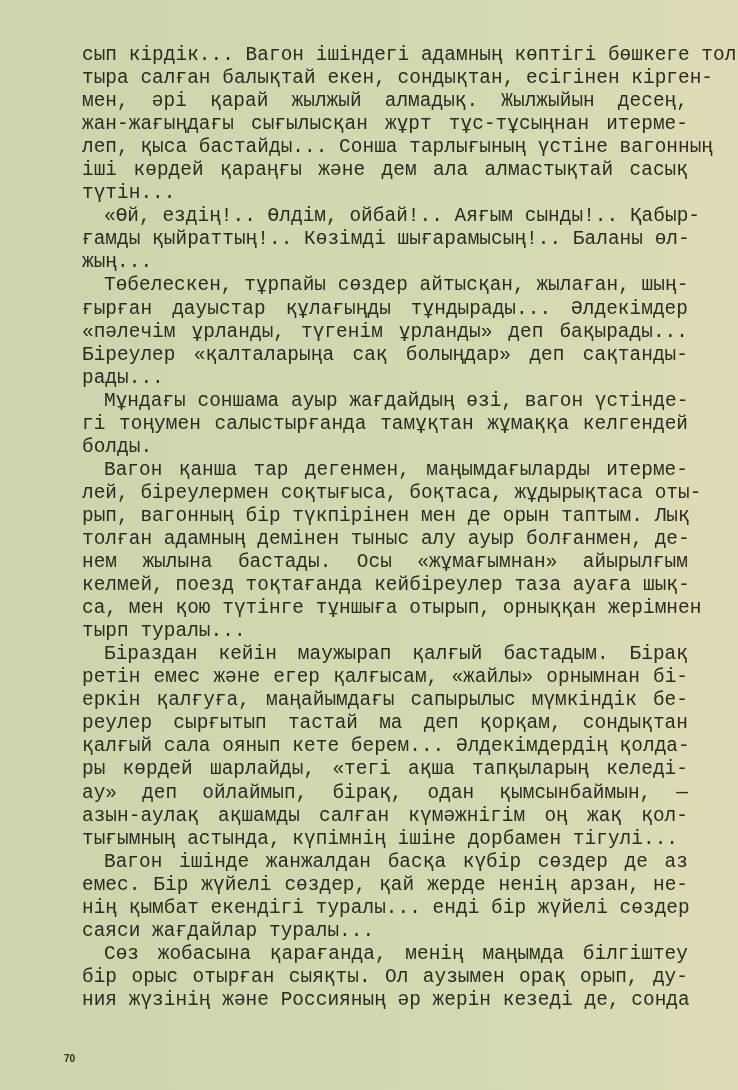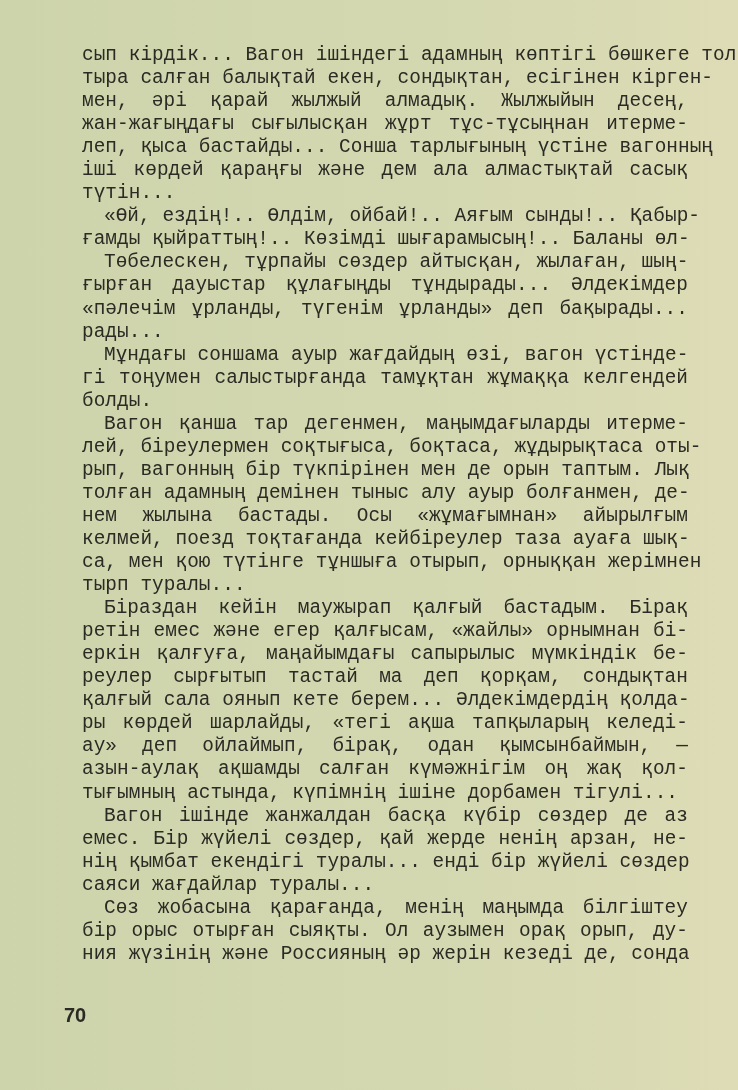--- a/index.html
+++ b/index.html
@@ -41,6 +41,7 @@
     <span class="line last">түтін...</span>
     <span class="line indent">«Өй, ездің!.. Өлдім, ойбай!.. Аяғым сынды!.. Қабыр-</span>
     <span class="line">ғамды қыйраттың!.. Көзімді шығарамысың!.. Баланы өл-</span>
+    <span class="line last">жың...</span>
     <span class="line indent">Төбелескен, тұрпайы сөздер айтысқан, жылаған, шың-</span>
     <span class="line">ғырған дауыстар құлағыңды тұндырады... Әлдекімдер</span>
     <span class="line">«пәлечім ұрланды, түгенім ұрланды» деп бақырады...</span>

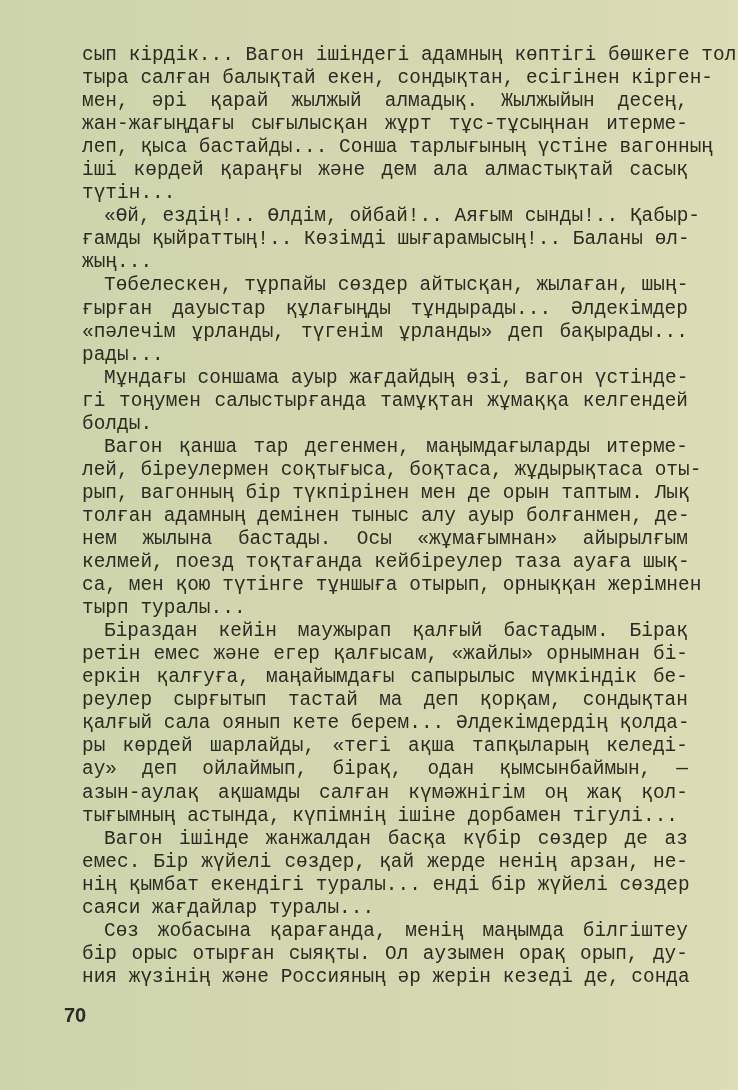--- a/index.html
+++ b/index.html
@@ -45,6 +45,7 @@
     <span class="line indent">Төбелескен, тұрпайы сөздер айтысқан, жылаған, шың-</span>
     <span class="line">ғырған дауыстар құлағыңды тұндырады... Әлдекімдер</span>
     <span class="line">«пәлечім ұрланды, түгенім ұрланды» деп бақырады...</span>
+    <span class="line">Біреулер «қалталарыңа сақ болыңдар» деп сақтанды-</span>
     <span class="line last">рады...</span>
     <span class="line indent">Мұндағы соншама ауыр жағдайдың өзі, вагон үстінде-</span>
     <span class="line">гі тоңумен салыстырғанда тамұқтан жұмаққа келгендей</span>

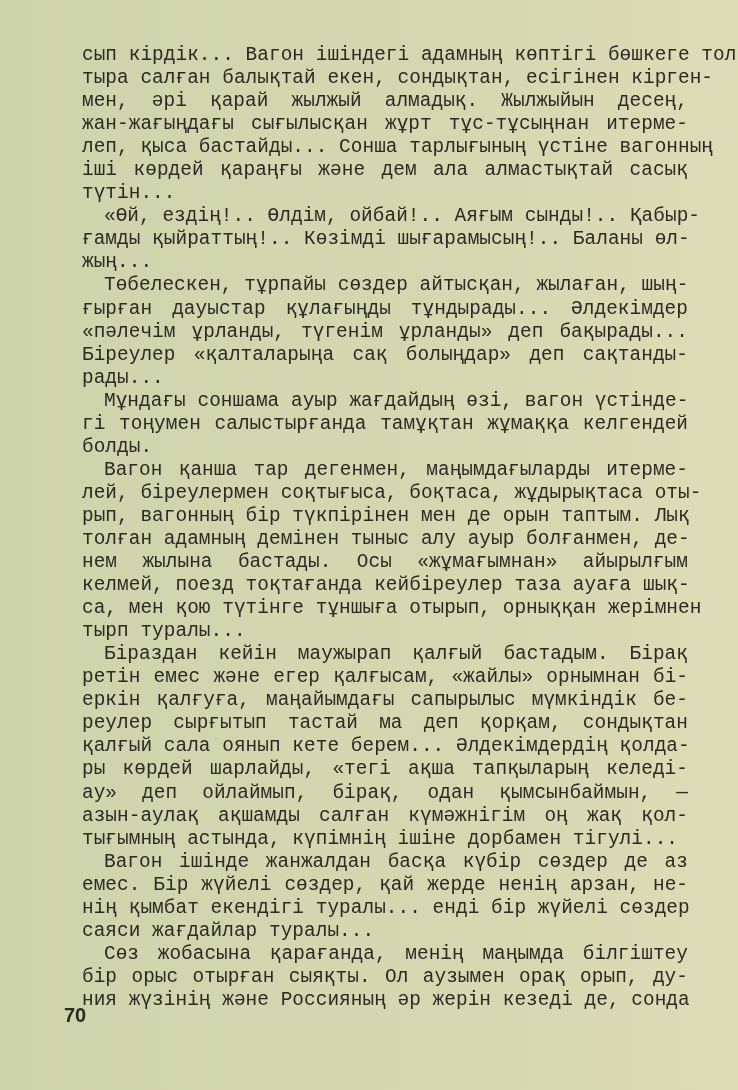--- a/index.html
+++ b/index.html
@@ -23,9 +23,9 @@
   .line.last { text-align-last:left; }
   .line.indent { padding-left:22px; }
   .page-number {
-    position:absolute; left:64px; top:1004px;
+    position:absolute; left:64px; top:1053px;
     font-family:"Liberation Sans", "DejaVu Sans", sans-serif;
-    font-size:20px; font-weight:bold; color:#2b2b24;
+    font-size:10px; font-weight:bold; color:#2b2b24;
   }
 </style>
 </head>

